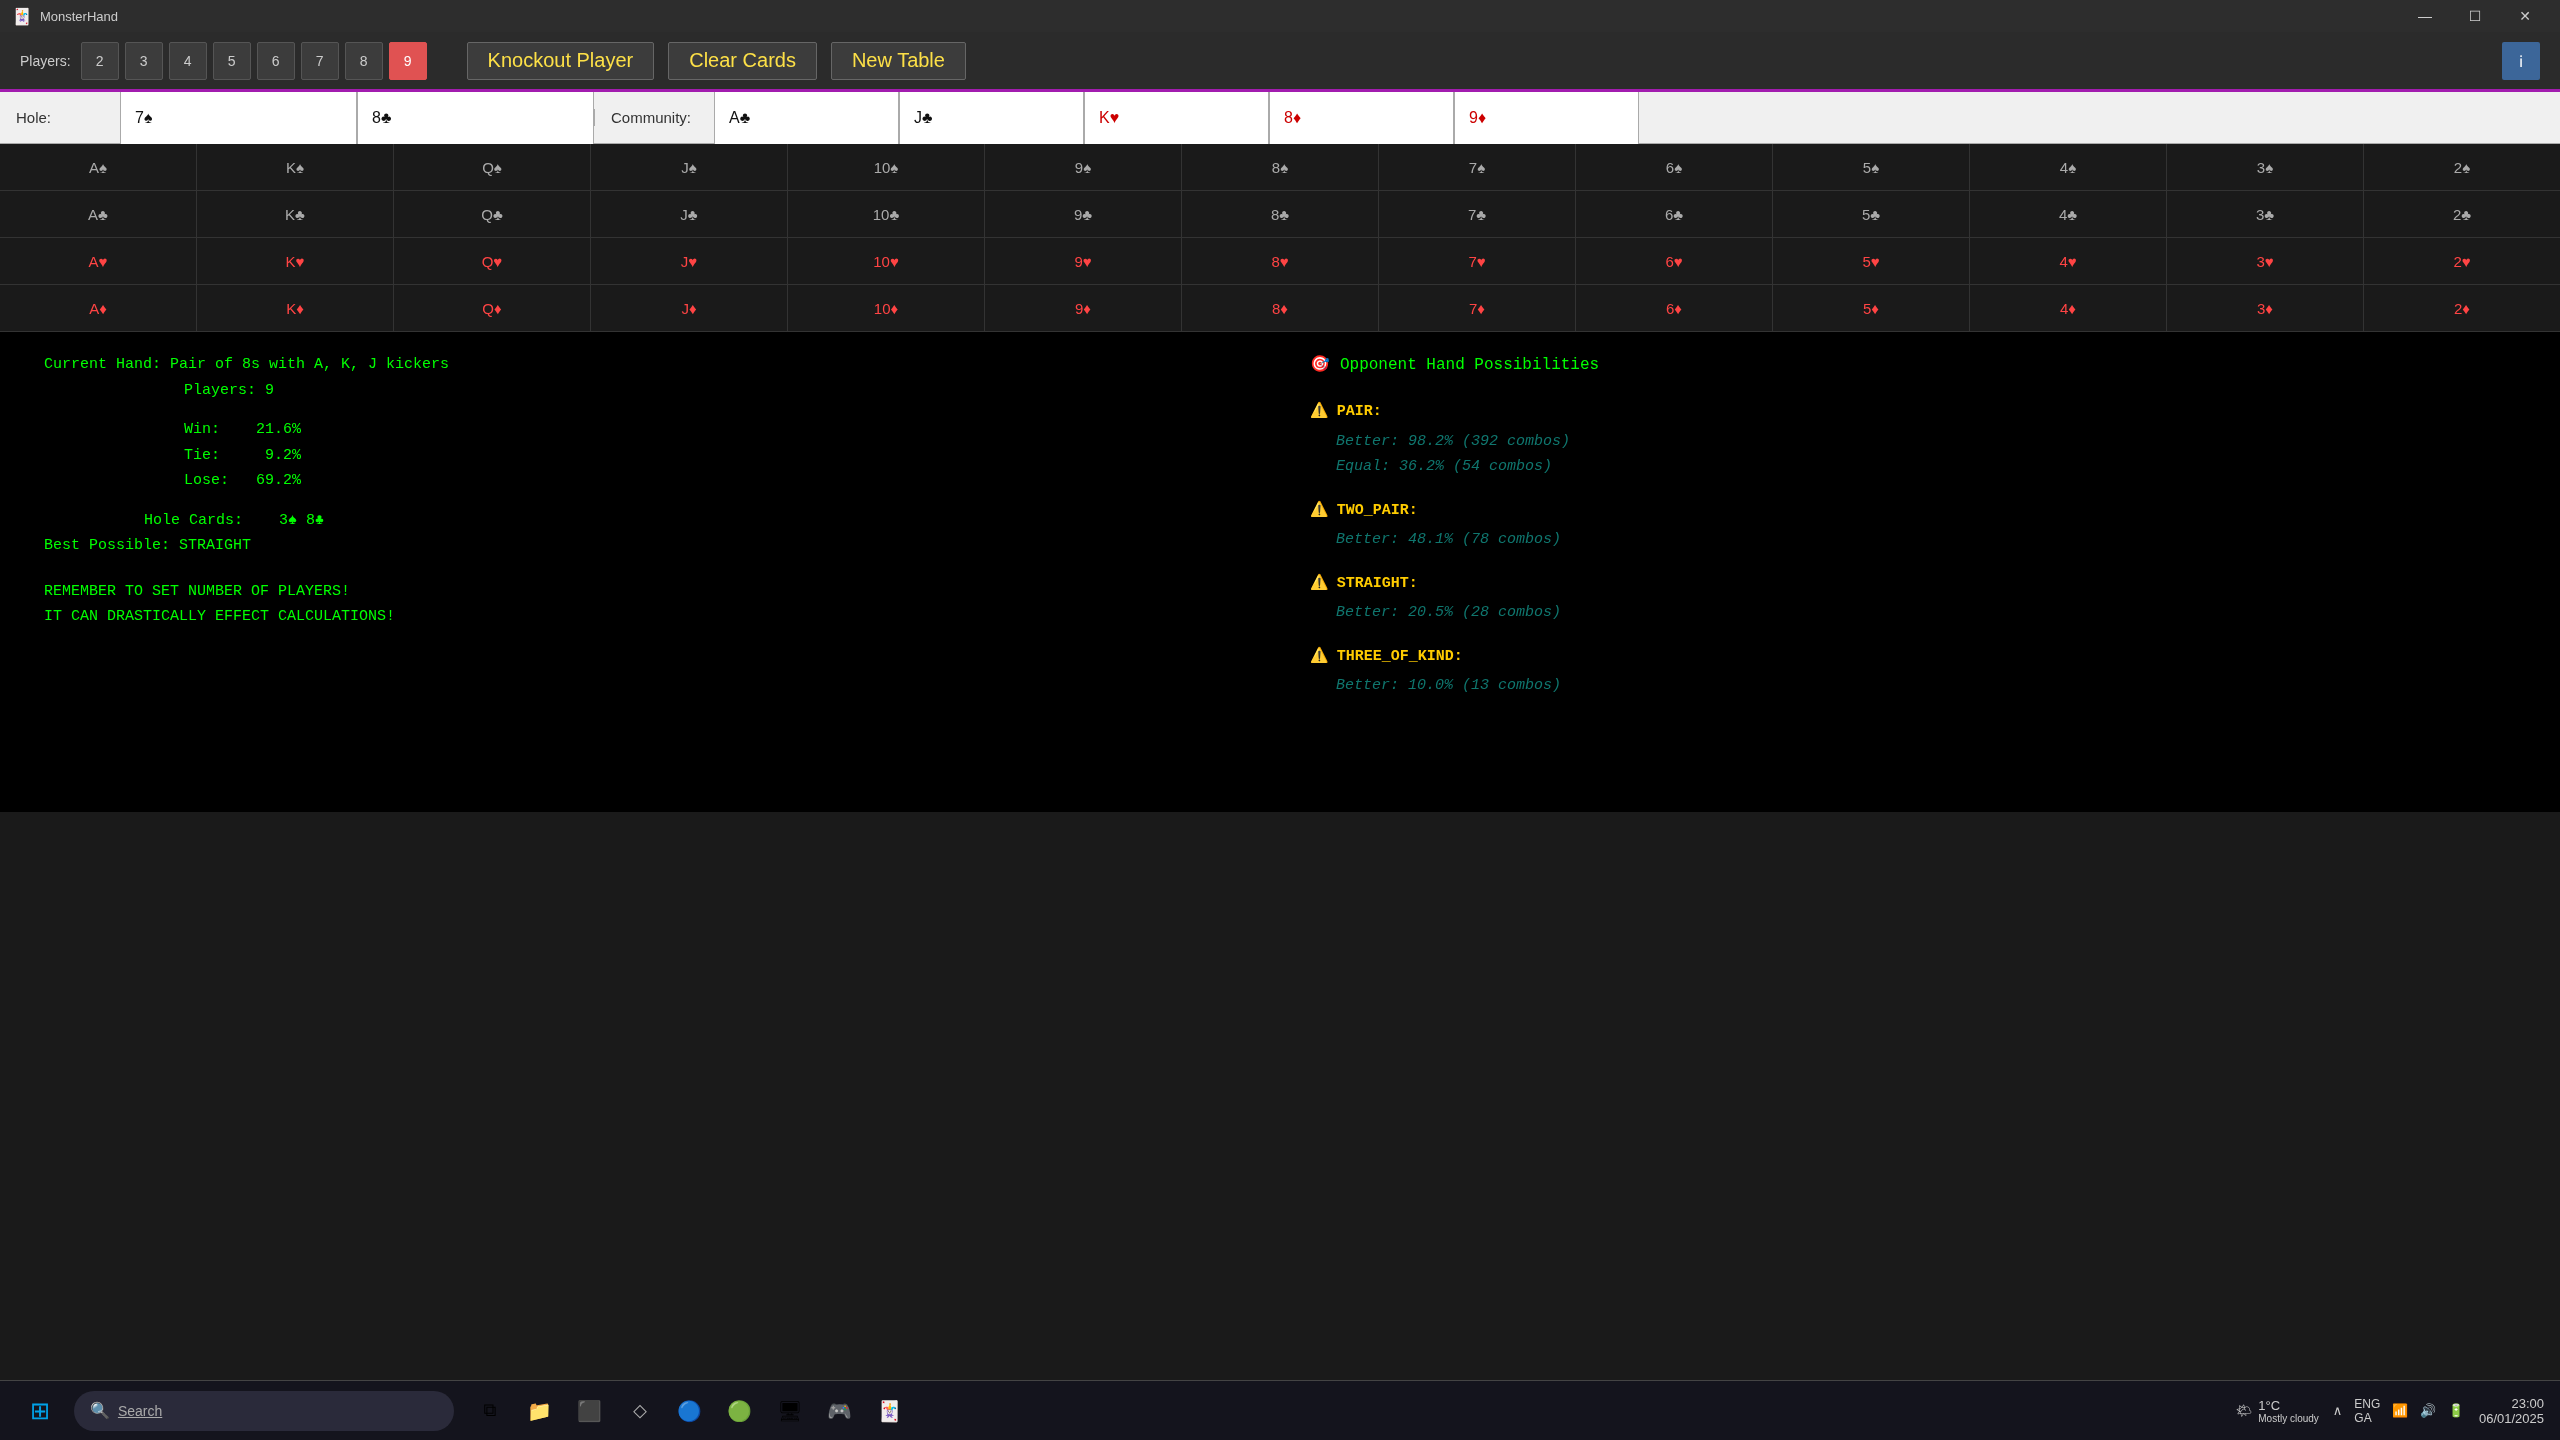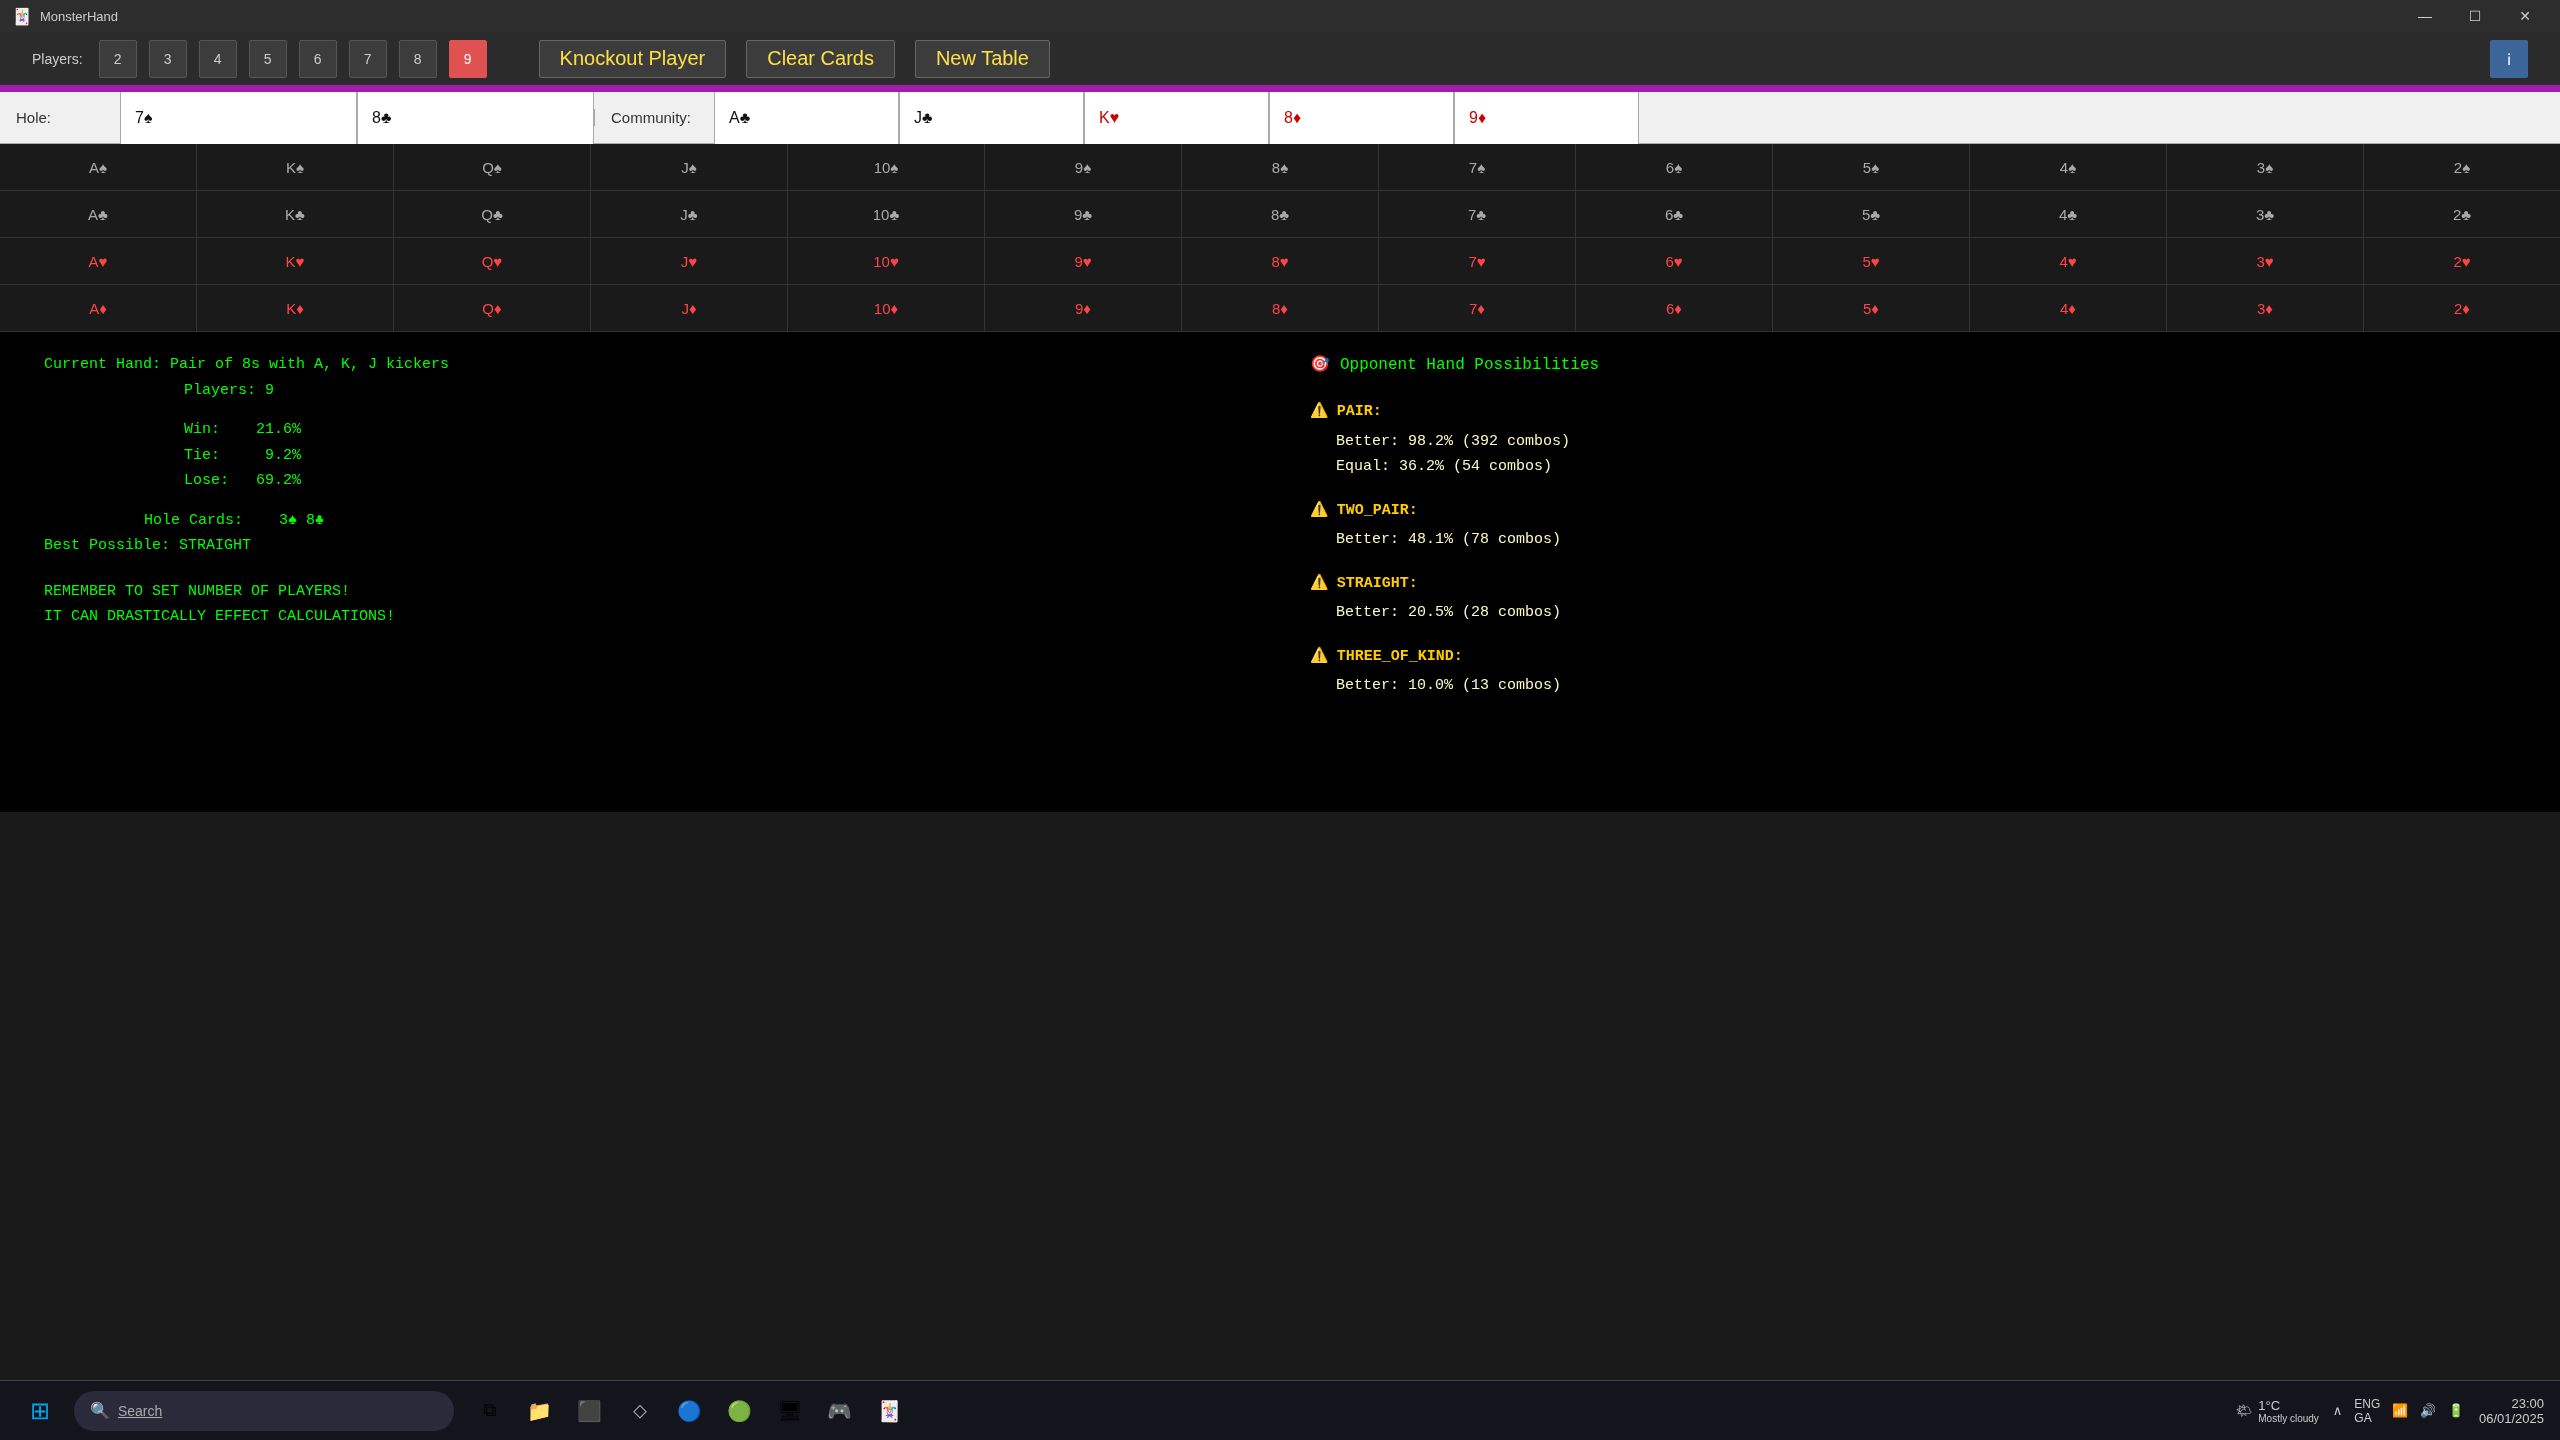--- a/index.html
+++ b/index.html
@@ -29,9 +29,9 @@
       background: #2b2b2b;
       display: flex;
       align-items: center;
-      padding: 0 32px;
-      gap: 12px;
-      border-bottom: 7px solid #a21caf;
+      padding: 0 20px;
+      gap: 6px;
+      border-bottom: 3px solid #a21caf;
     }
     .players-label { color: #ccc; font-size: 14px; margin-right: 4px; }
     .player-btn {

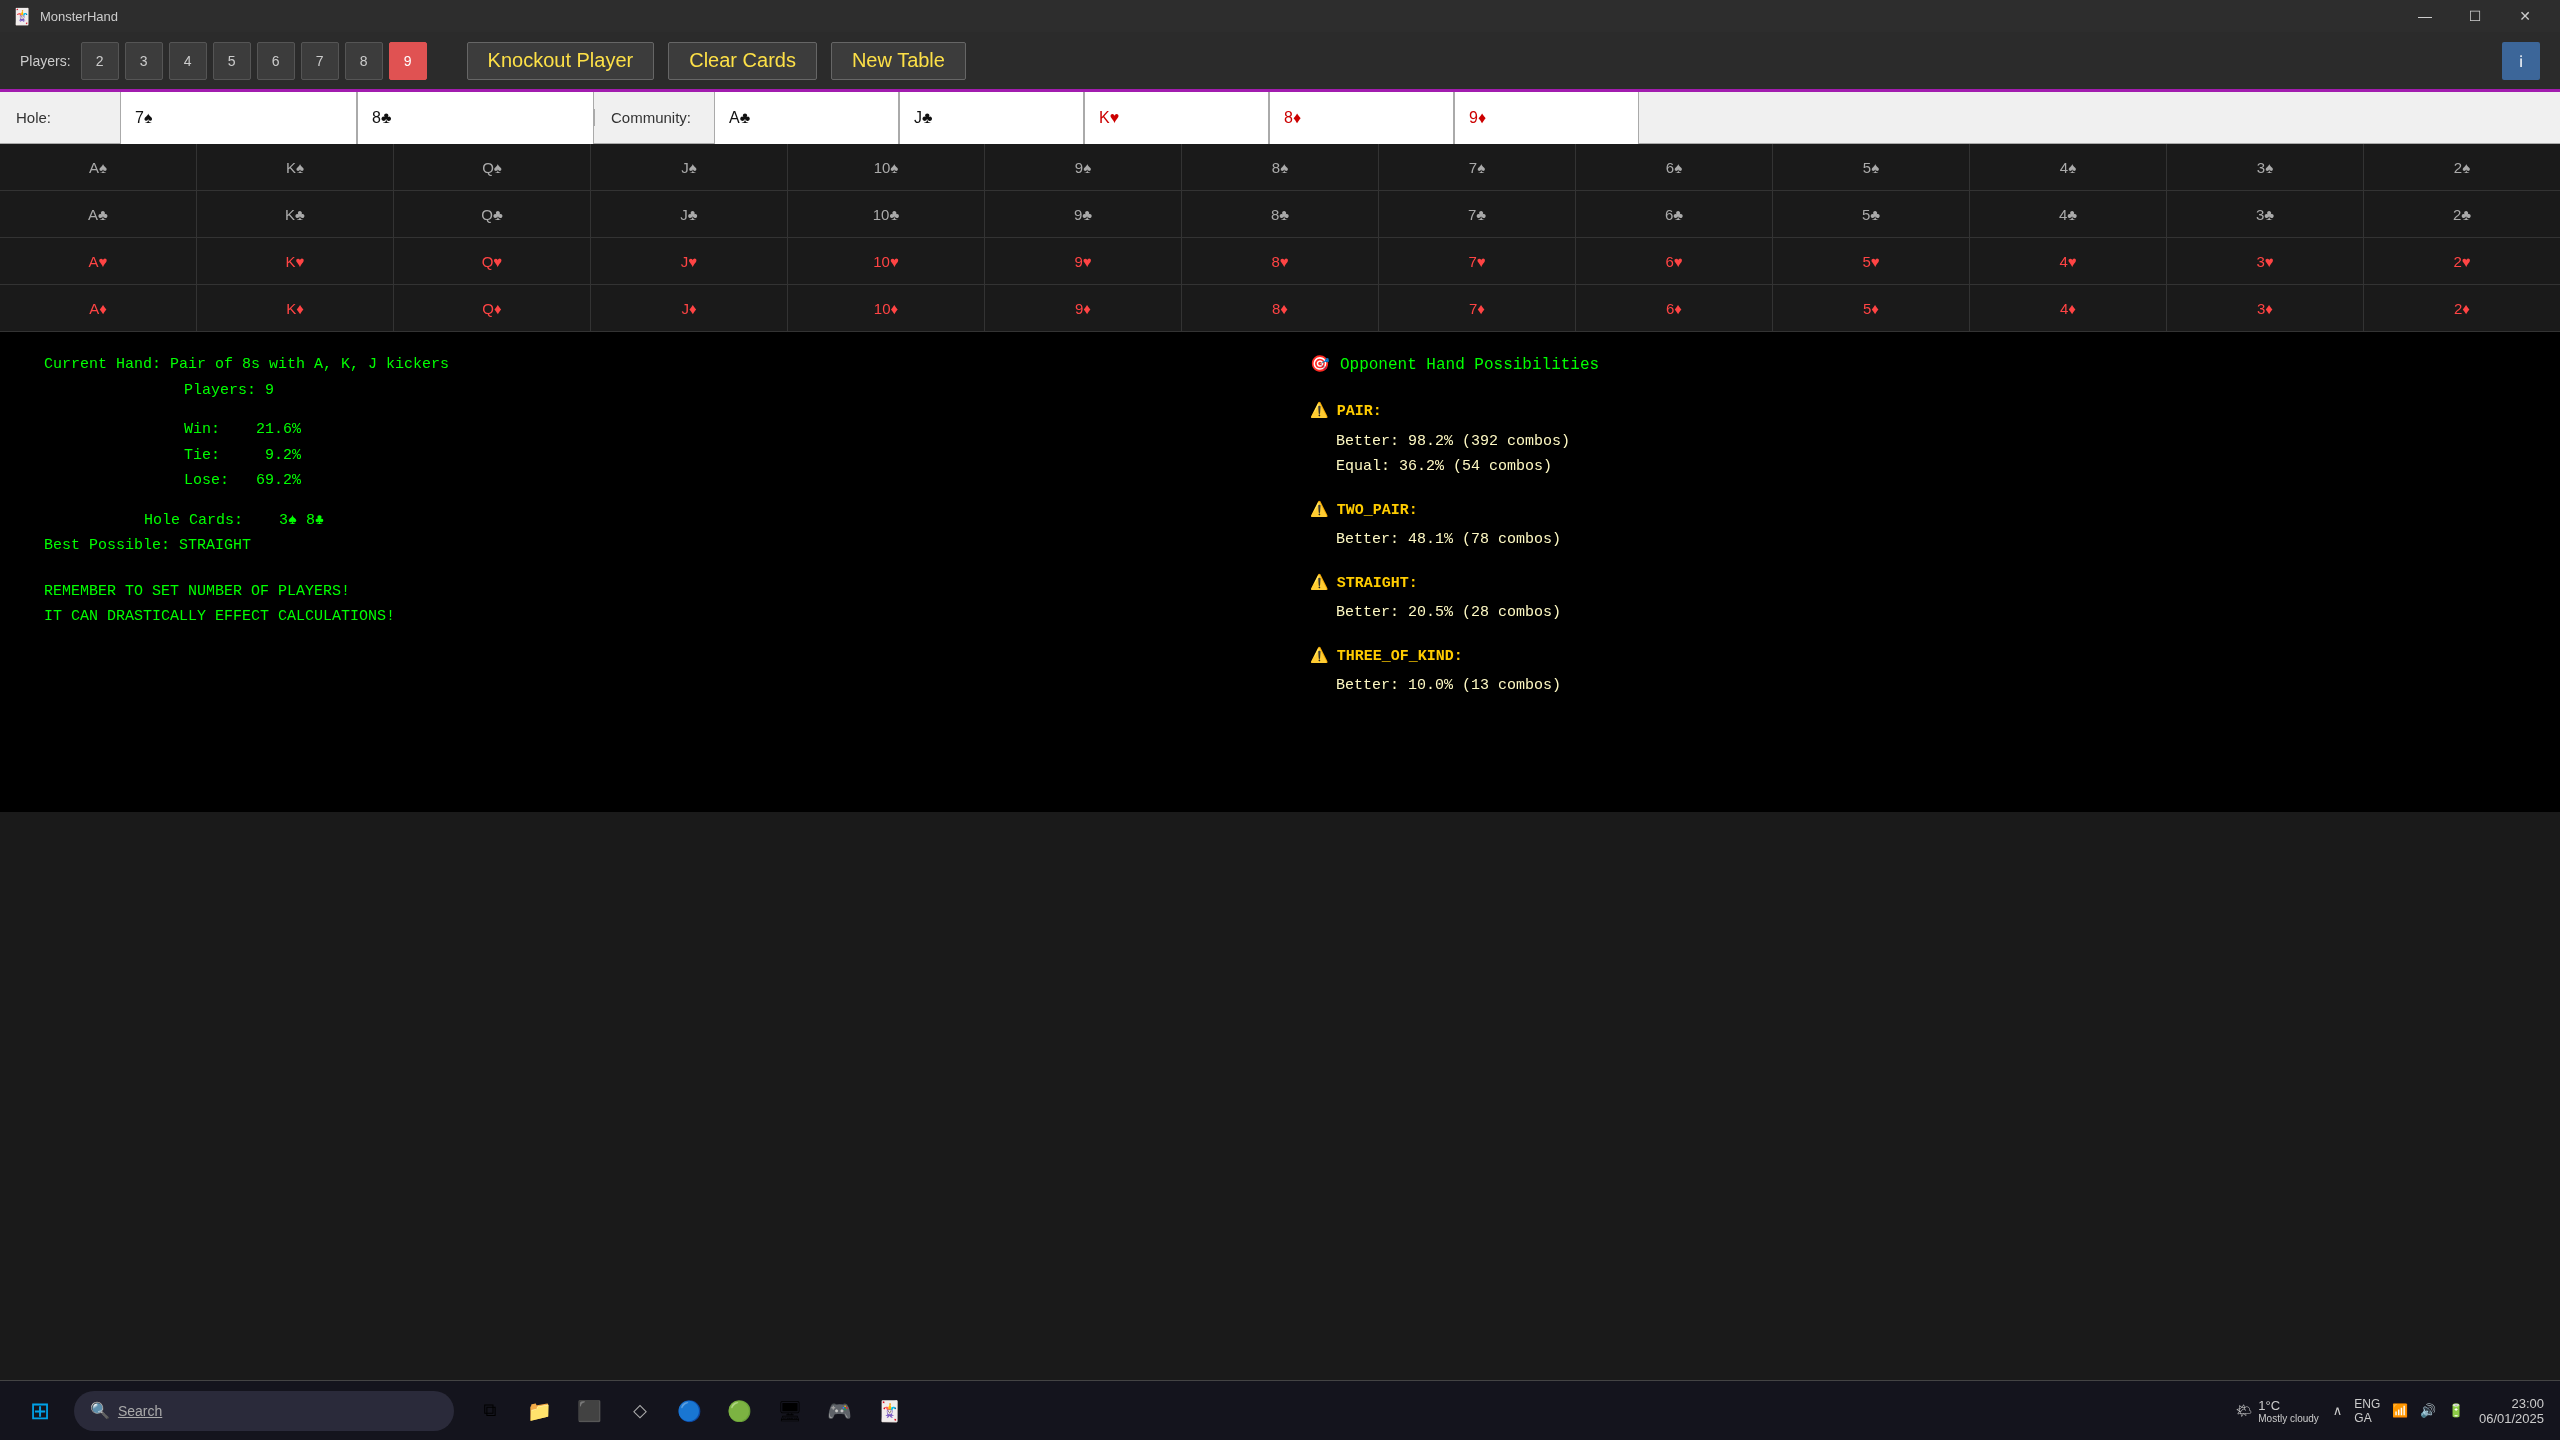--- a/index.html
+++ b/index.html
@@ -187,7 +187,7 @@
       font-weight: bold;
       margin-bottom: 4px;
     }
-    .warning-detail { color: #fef9c3; padding-left: 26px; }
+    .warning-detail { color: #0f766e; padding-left: 26px; font-style: italic; }
 
     
     .taskbar {

